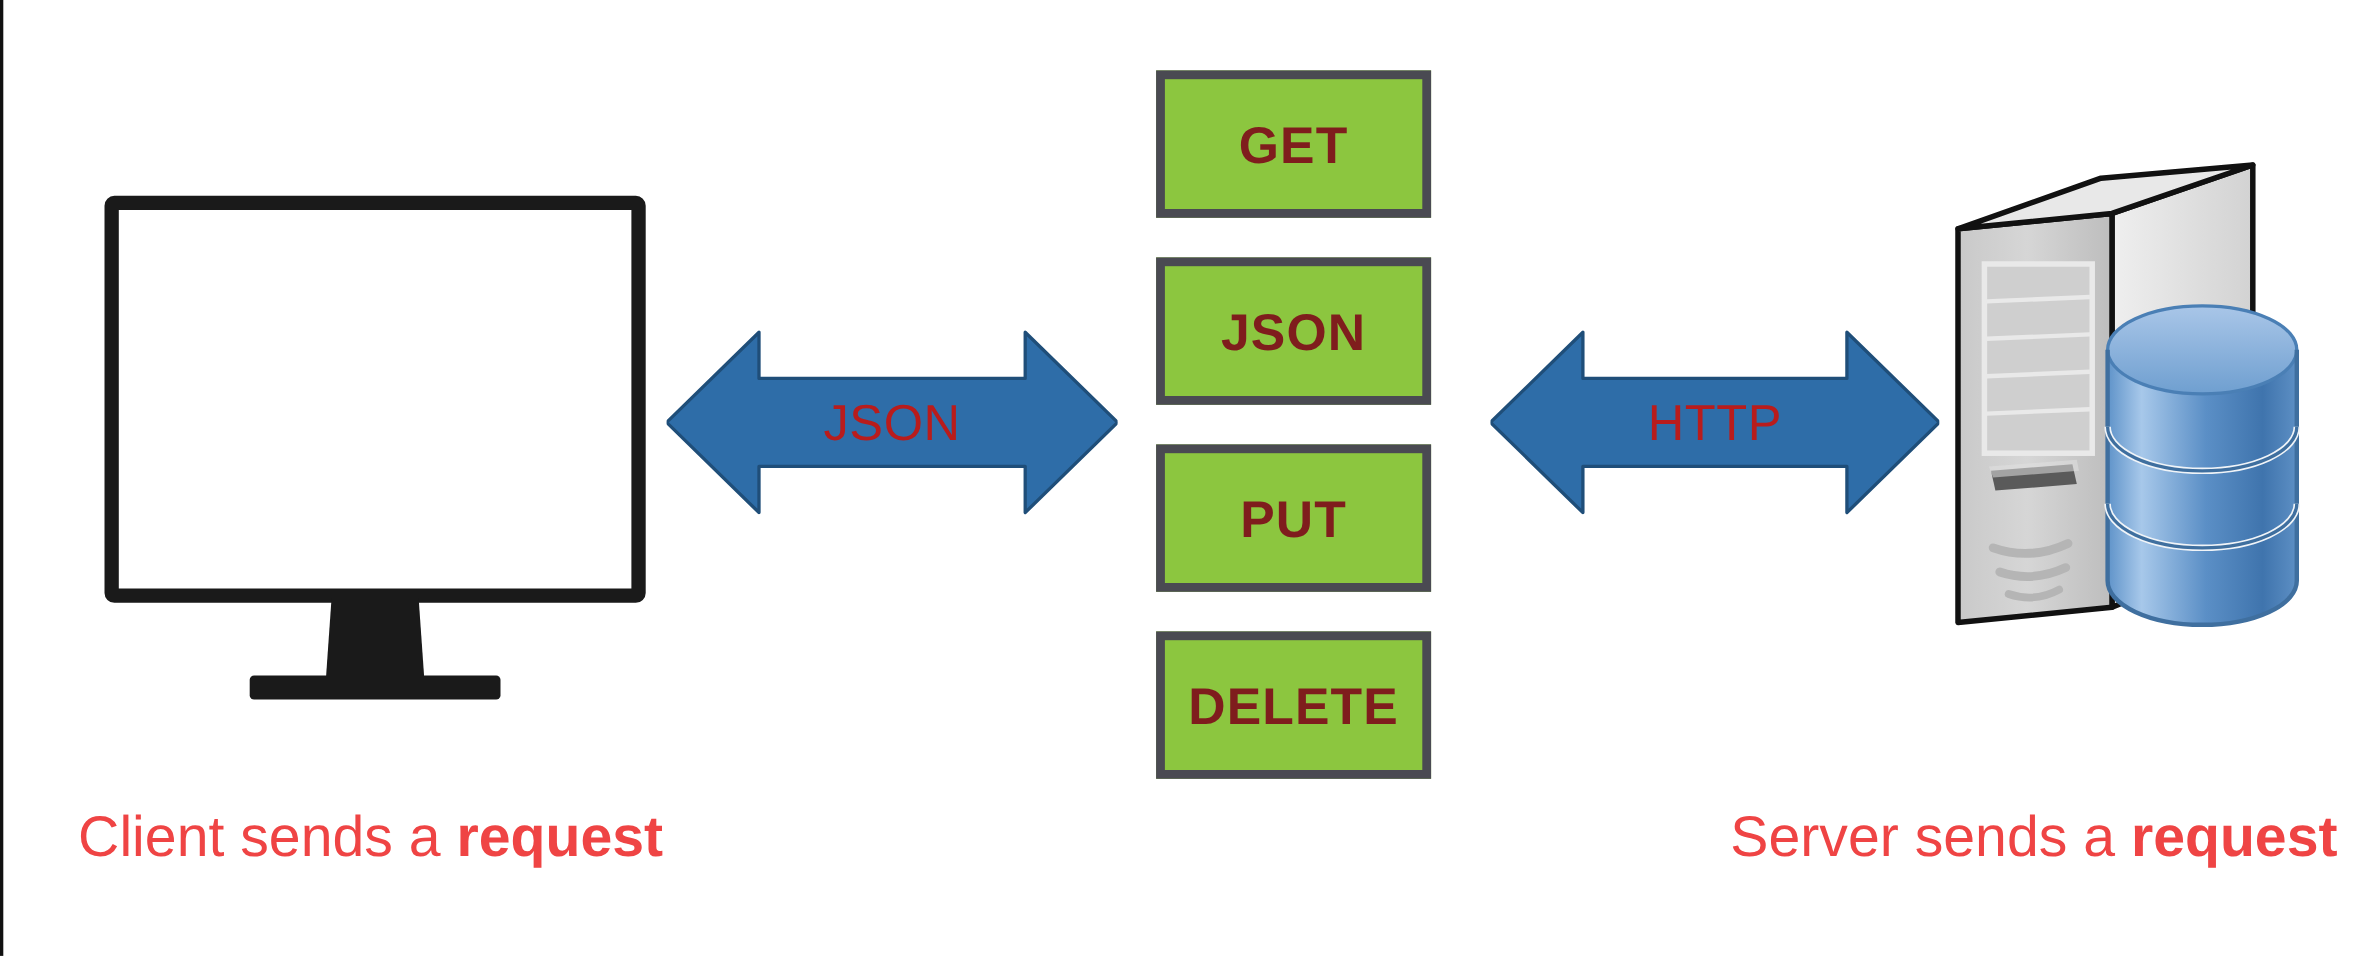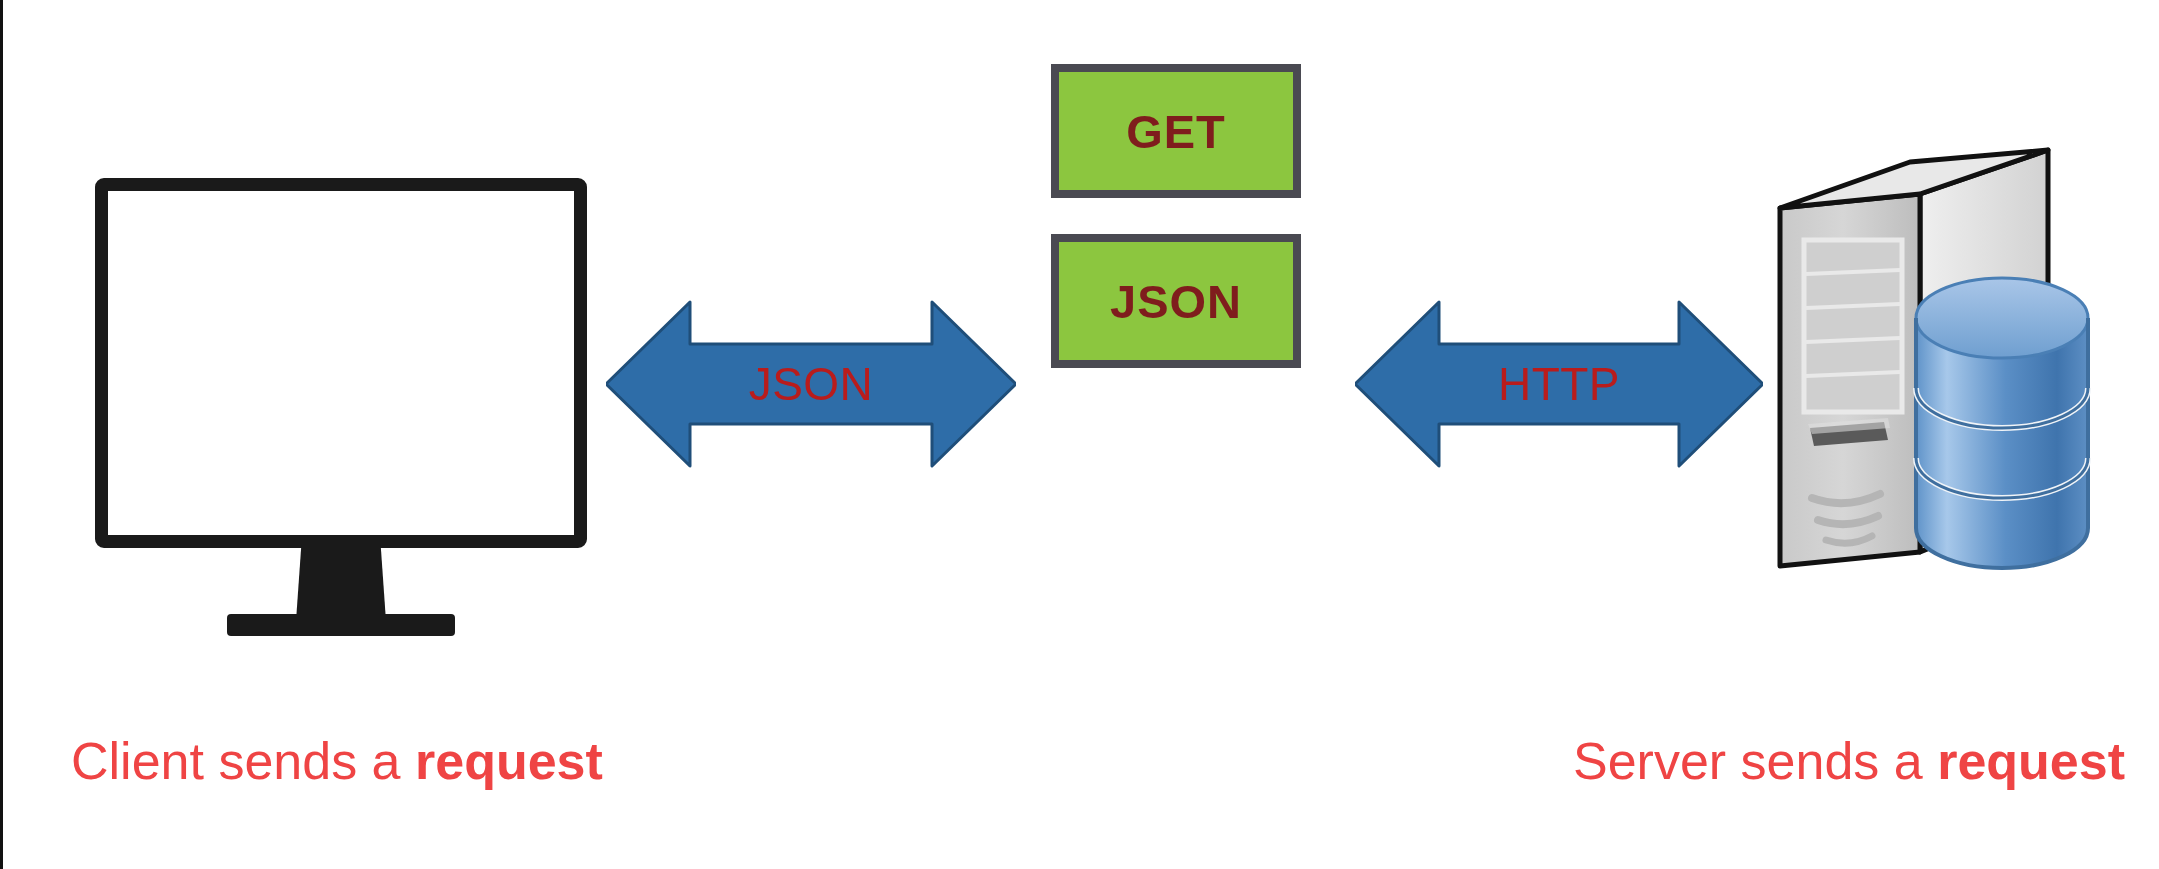--- a/index.html
+++ b/index.html
@@ -150,6 +150,9 @@
     <div class="method-box">
       <span class="method-label">JSON</span>
     </div>
+    <div class="method-box">
+      <span class="method-label">PUT</span>
+    </div>
   </div>
 
   <div class="arrow" id="arrow-http">

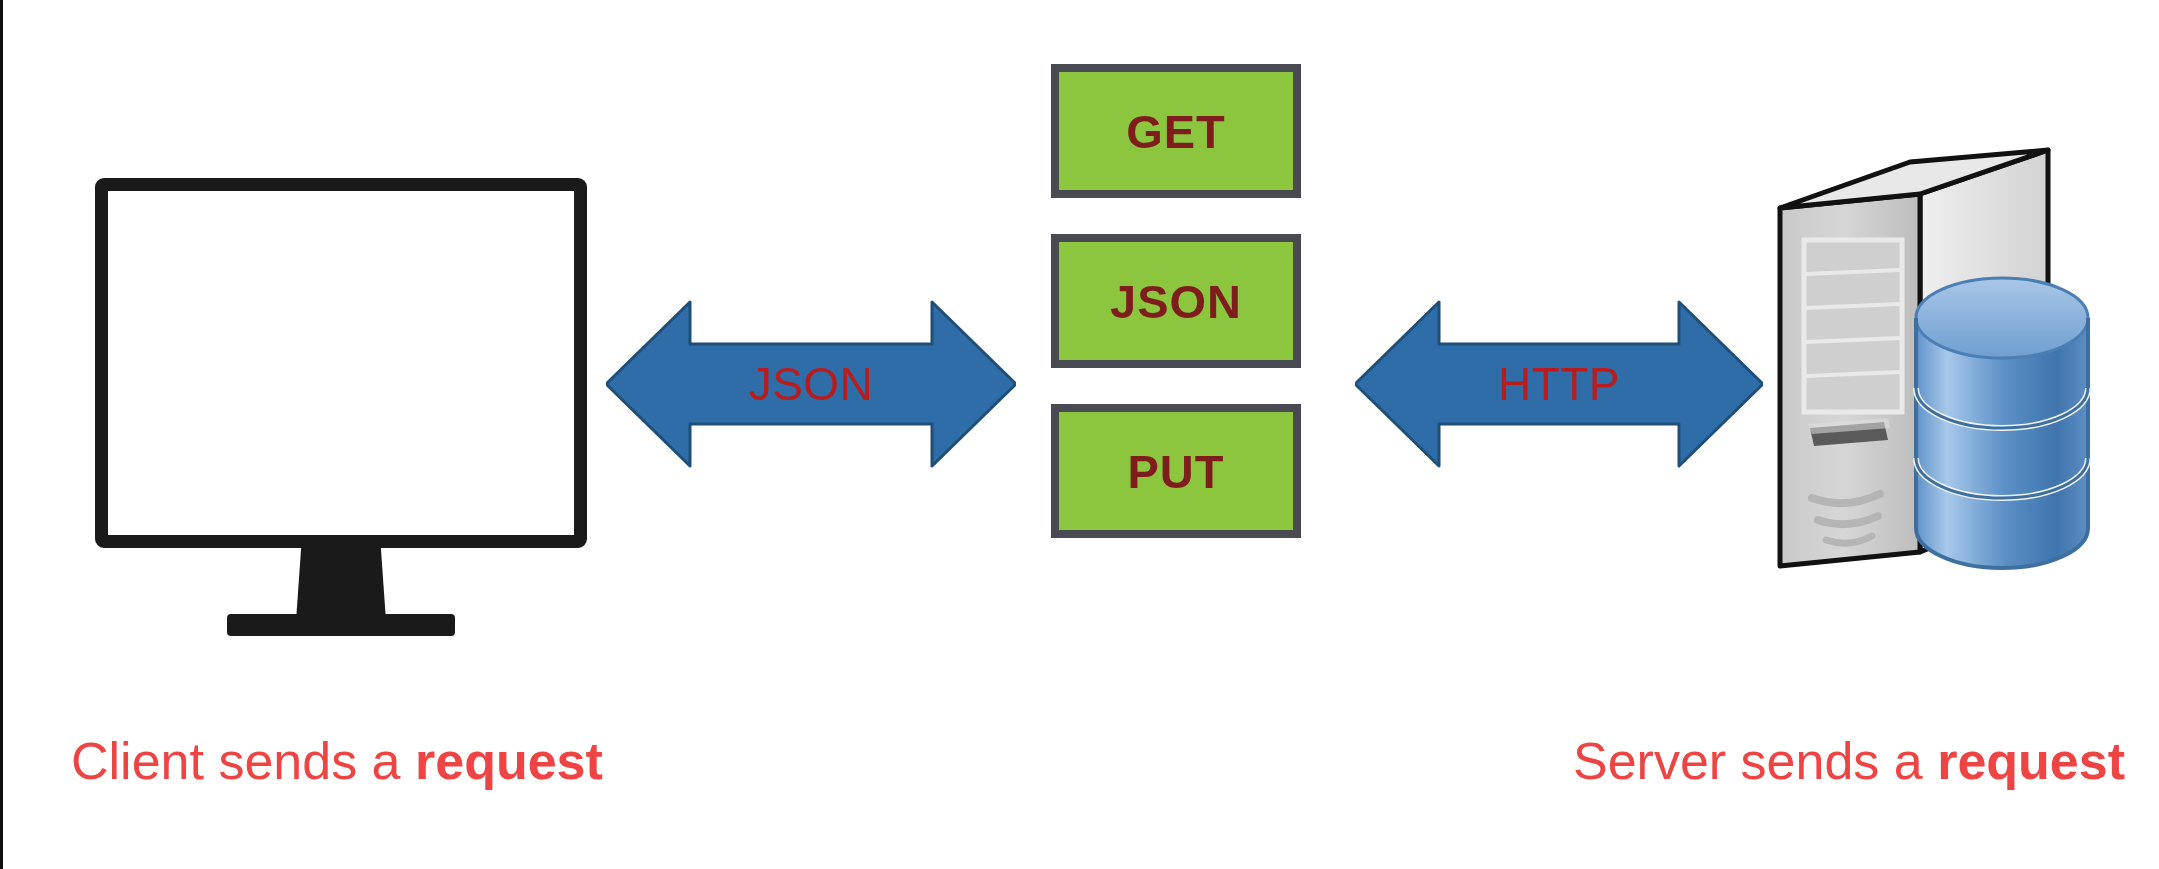--- a/index.html
+++ b/index.html
@@ -153,6 +153,9 @@
     <div class="method-box">
       <span class="method-label">PUT</span>
     </div>
+    <div class="method-box">
+      <span class="method-label">DELETE</span>
+    </div>
   </div>
 
   <div class="arrow" id="arrow-http">

